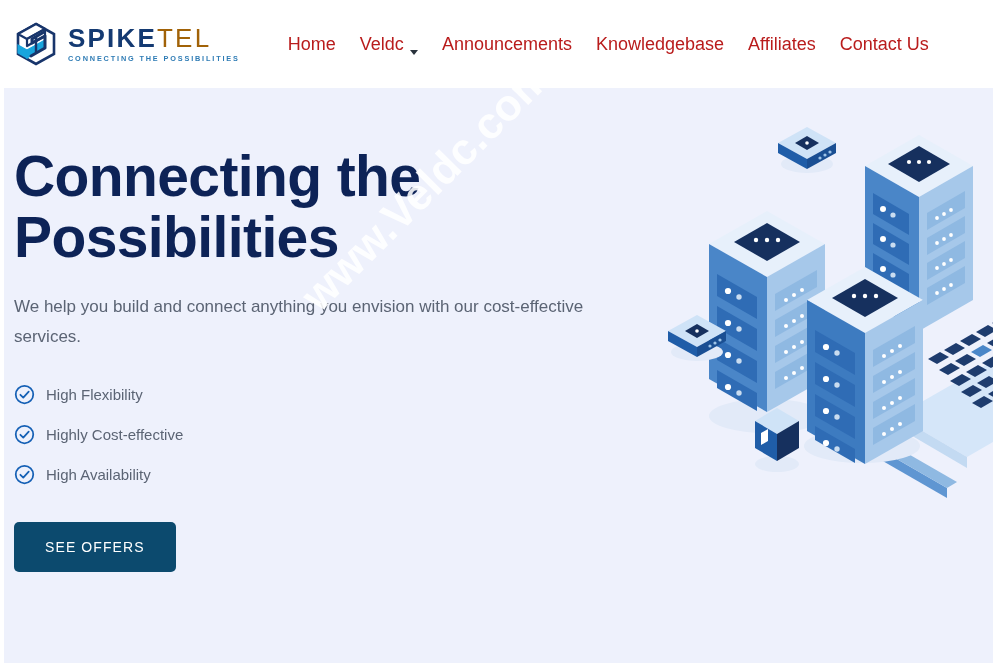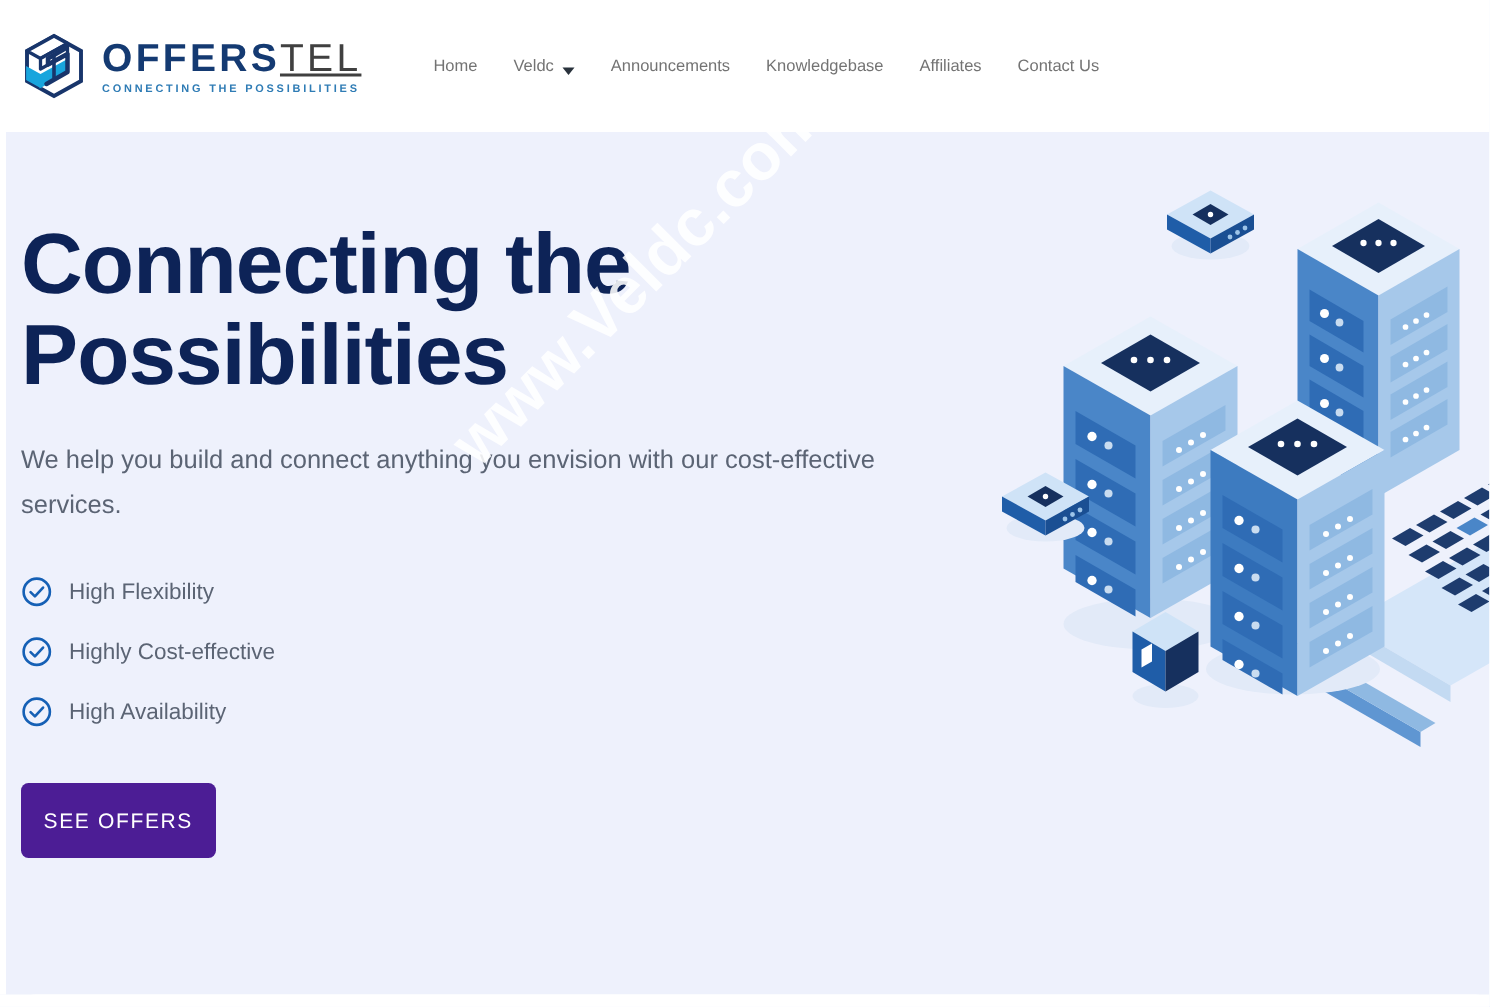--- a/index.html
+++ b/index.html
@@ -243,7 +243,7 @@
         </svg>
       </span>
       <span class="brand-text">
-        <span class="brand-word"><span class="b1">OFFERS</span><span class="b2">TEL</span></span>
+        <span class="brand-word"><span class="b1">SPIKE</span><span class="b2">TEL</span></span>
         <span class="brand-tag">CONNECTING THE POSSIBILITIES</span>
       </span>
     </a>

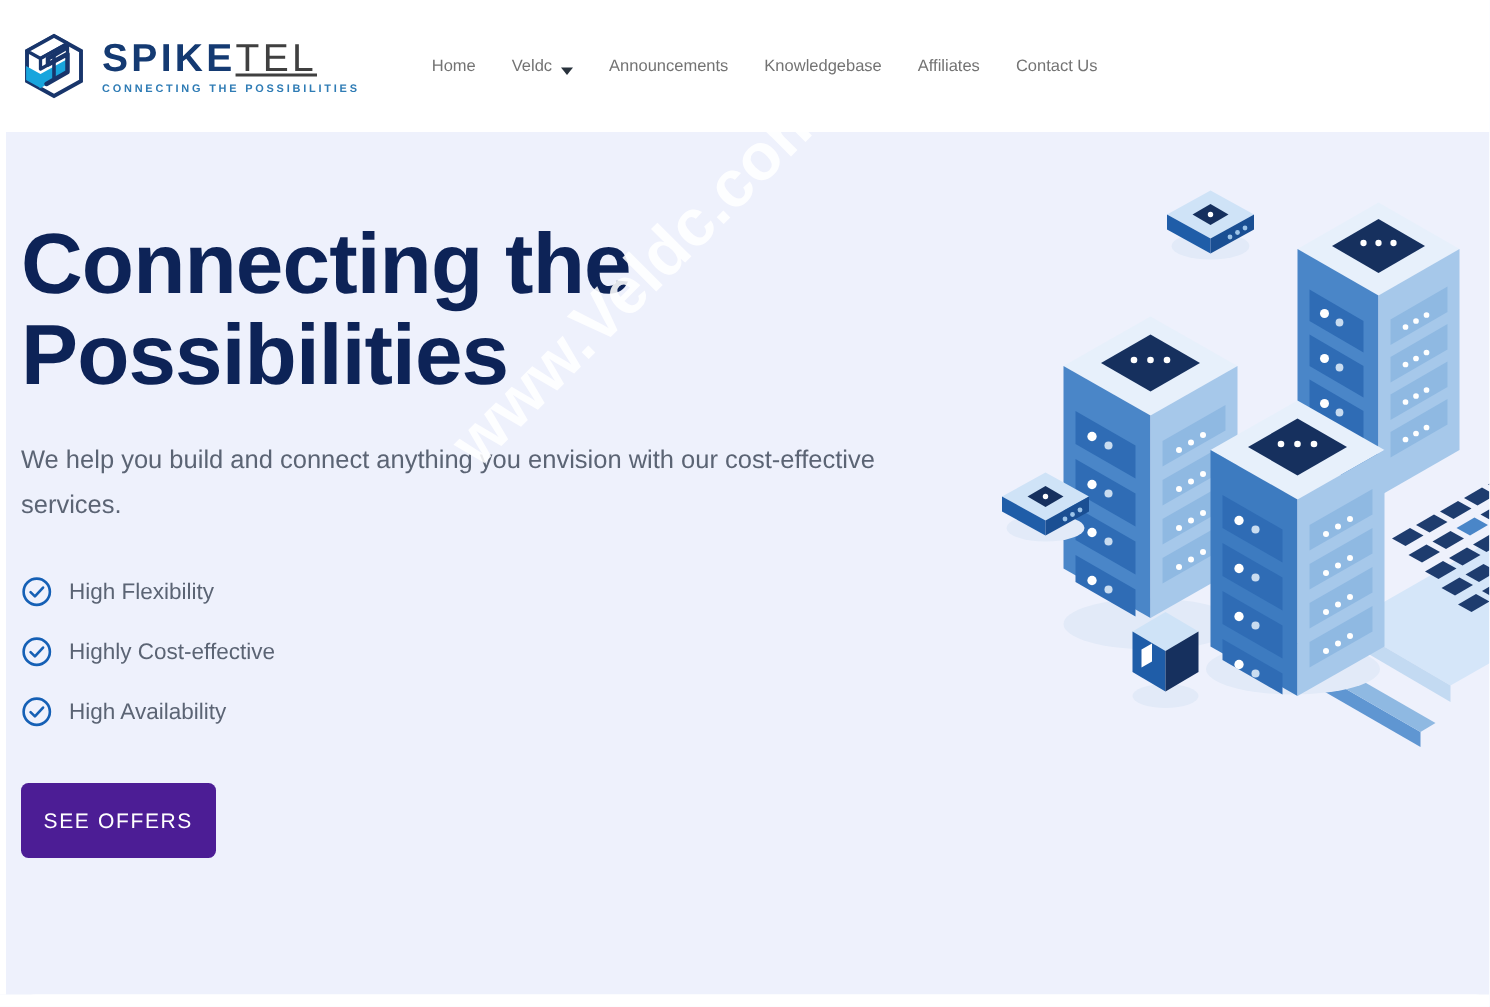--- a/index.html
+++ b/index.html
@@ -54,7 +54,7 @@
     white-space: nowrap;
   }
   .brand-word .b1 { color: #143a72; font-weight: 700; }
-  .brand-word .b2 { color: #404040; font-weight: 300; text-decoration: underline; }
+  .brand-word .b2 { color: #a16207; font-weight: 300; }
 
   .brand-tag {
     font-size: 7.3px;

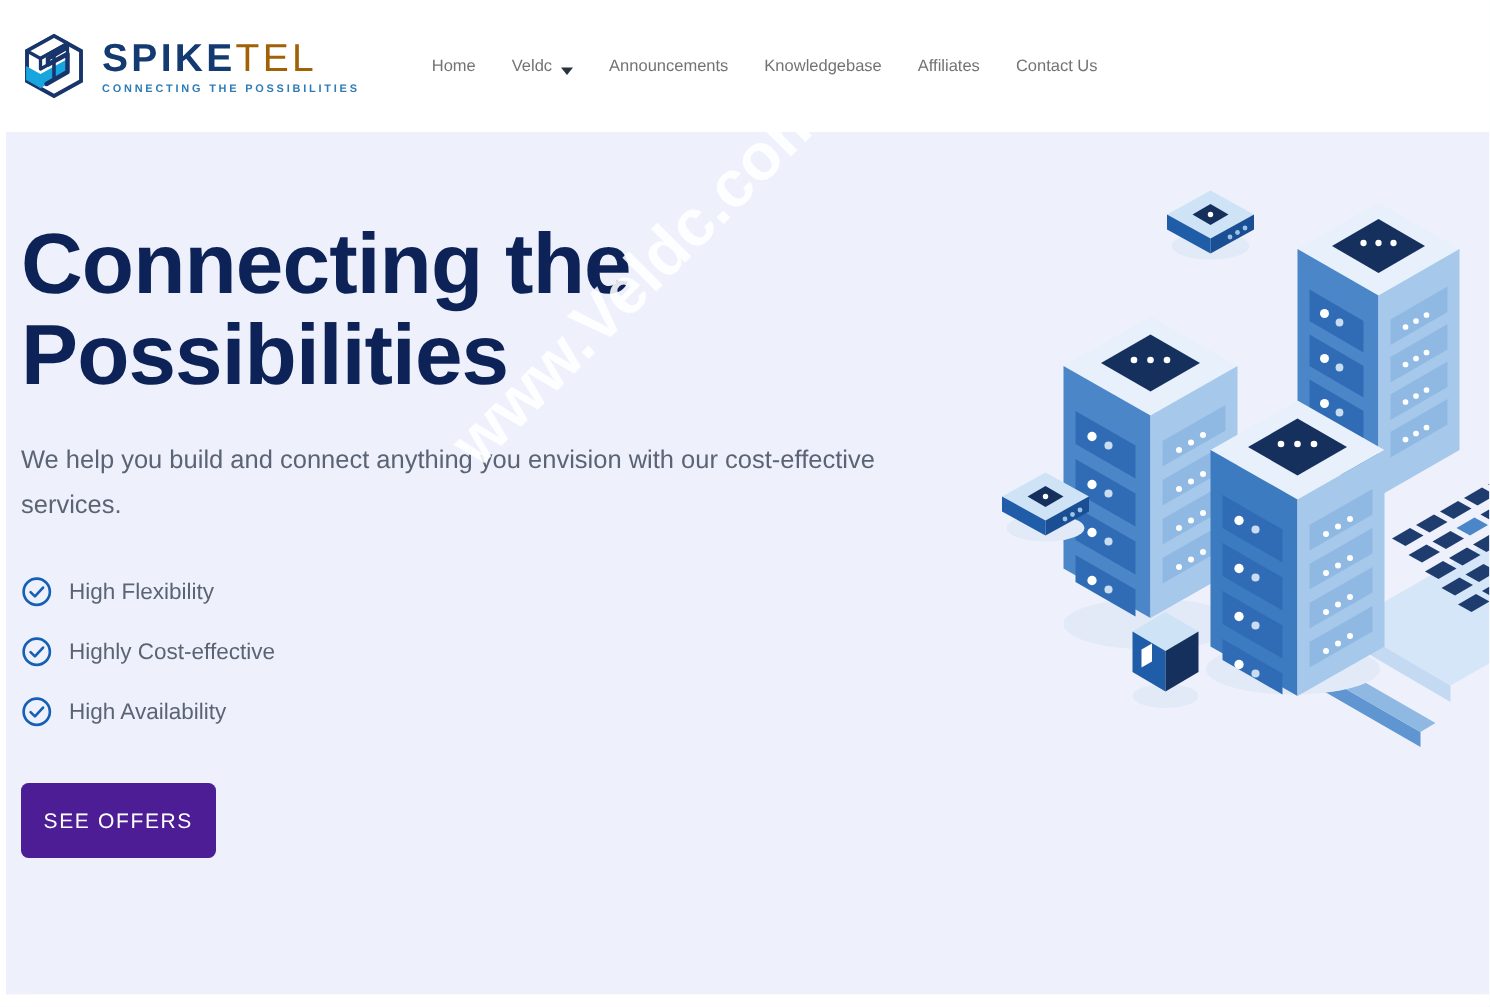--- a/index.html
+++ b/index.html
@@ -73,8 +73,8 @@
   }
 
   .nav-item {
-    font-size: 11px;
-    color: #737373;
+    font-size: 18px;
+    color: #b91c1c;
     text-decoration: none;
     padding: 6px 12px;
     white-space: nowrap;

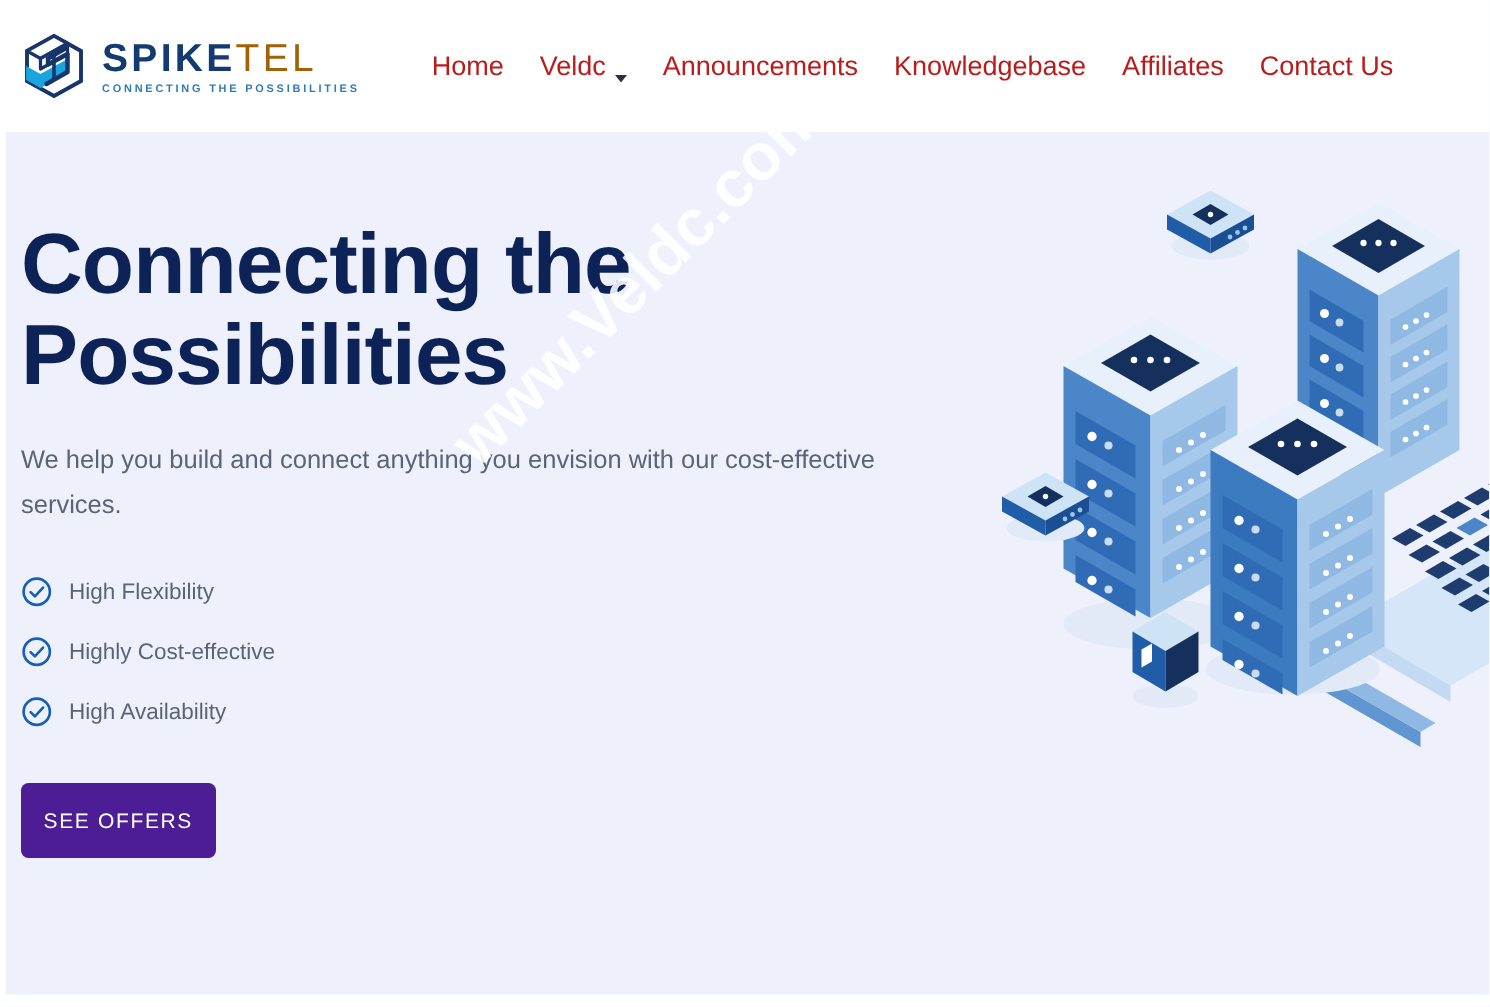--- a/index.html
+++ b/index.html
@@ -157,12 +157,12 @@
   .cta {
     display: inline-block;
     margin-top: 28px;
-    background: #4c1d95;
+    background: #0c4a6e;
     color: #ffffff;
     font-size: 14px;
     font-weight: 400;
     letter-spacing: 1.1px;
-    padding: 17px 15px;
+    padding: 17px 31px;
     border: none;
     border-radius: 5px;
     cursor: pointer;

